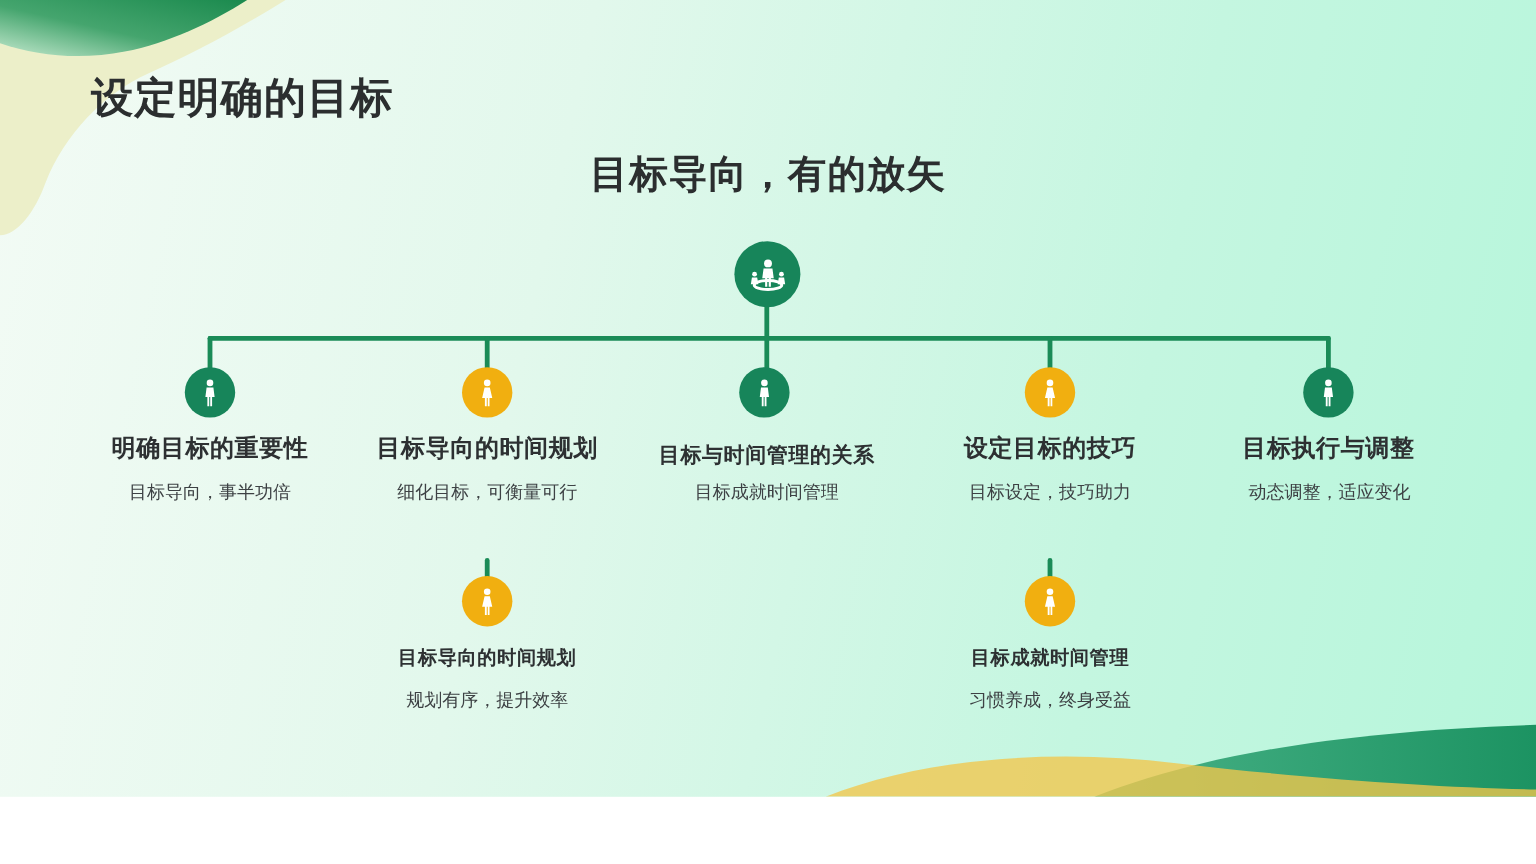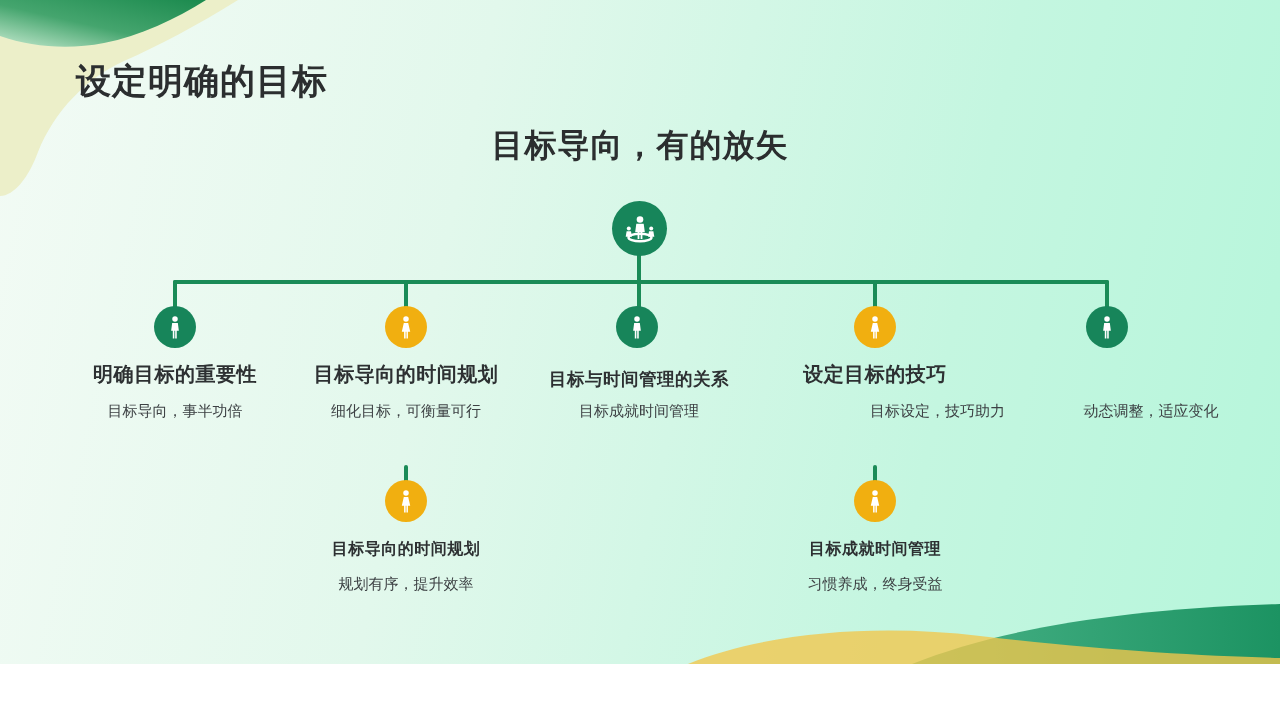--- a/index.html
+++ b/index.html
@@ -149,6 +149,7 @@
   <div class="btitle" style="left:745px; top:363px;">设定目标的技巧</div>
   <div class="bsub" style="left:745px; top:403px;text-align:right;">目标设定，技巧助力</div>
 
+  <div class="btitle" style="left:977px; top:363px;">目标执行与调整</div>
   <div class="bsub" style="left:1021px; top:403px;">动态调整，适应变化</div>
 
   <div class="circle yellow" style="left:385px; top:480px;">

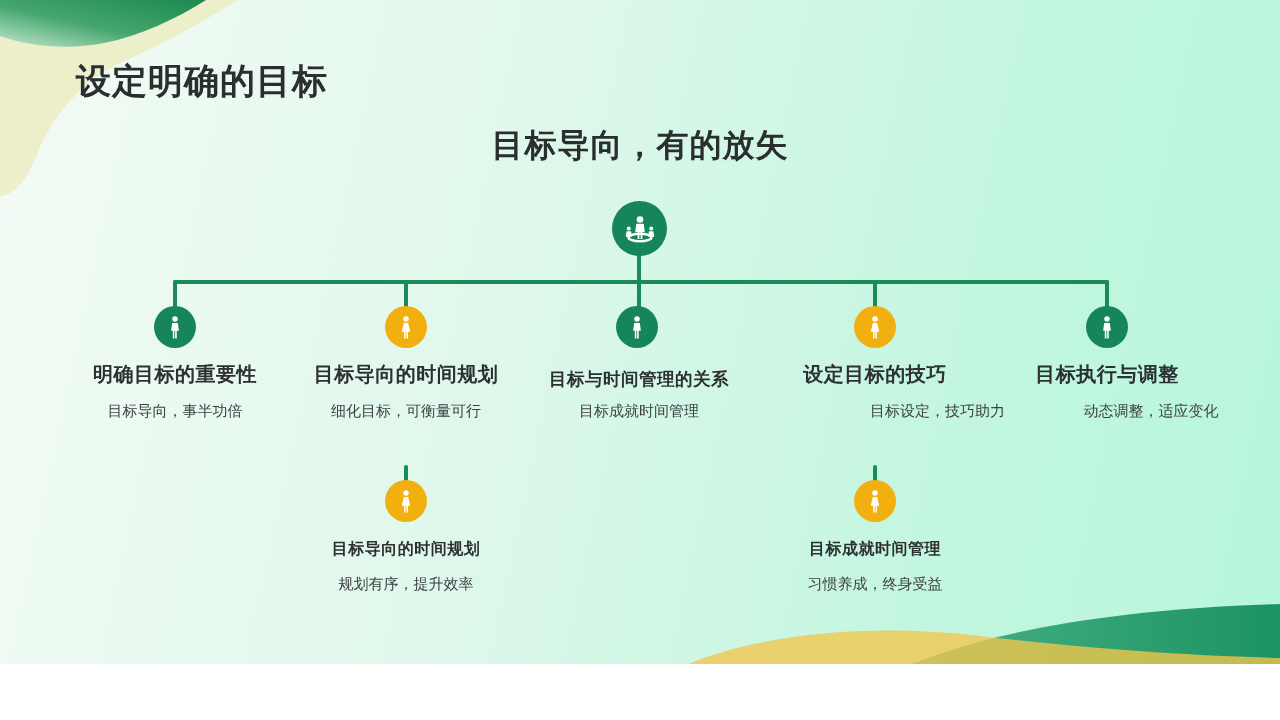--- a/index.html
+++ b/index.html
@@ -147,7 +147,7 @@
   <div class="bsub" style="left:509px; top:403px;">目标成就时间管理</div>
 
   <div class="btitle" style="left:745px; top:363px;">设定目标的技巧</div>
-  <div class="bsub" style="left:745px; top:403px;text-align:right;">目标设定，技巧助力</div>
+  <div class="bsub" style="left:745px; top:403px;">目标设定，技巧助力</div>
 
   <div class="btitle" style="left:977px; top:363px;">目标执行与调整</div>
   <div class="bsub" style="left:1021px; top:403px;">动态调整，适应变化</div>

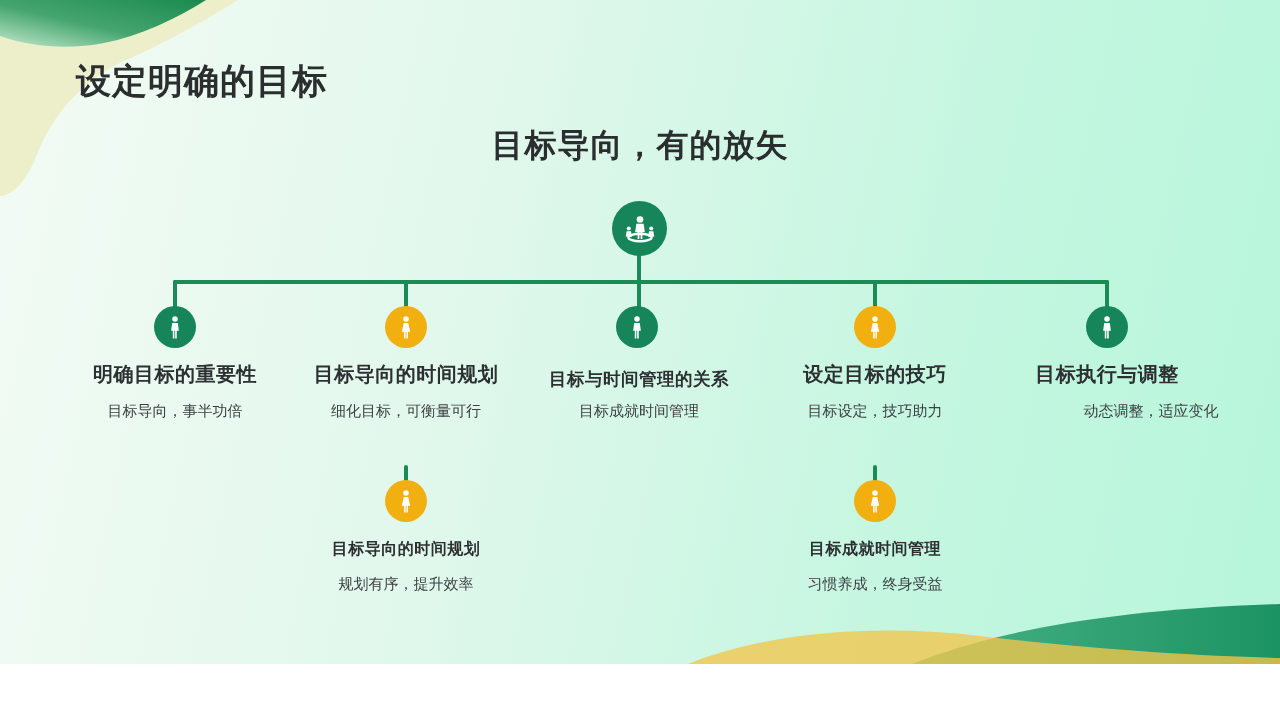--- a/index.html
+++ b/index.html
@@ -150,7 +150,7 @@
   <div class="bsub" style="left:745px; top:403px;">目标设定，技巧助力</div>
 
   <div class="btitle" style="left:977px; top:363px;">目标执行与调整</div>
-  <div class="bsub" style="left:1021px; top:403px;">动态调整，适应变化</div>
+  <div class="bsub" style="left:978px; top:403px;">动态调整，适应变化</div>
 
   <div class="circle yellow" style="left:385px; top:480px;">
     <svg width="22" height="27" viewBox="0 0 24 28" fill="#ffffff">

